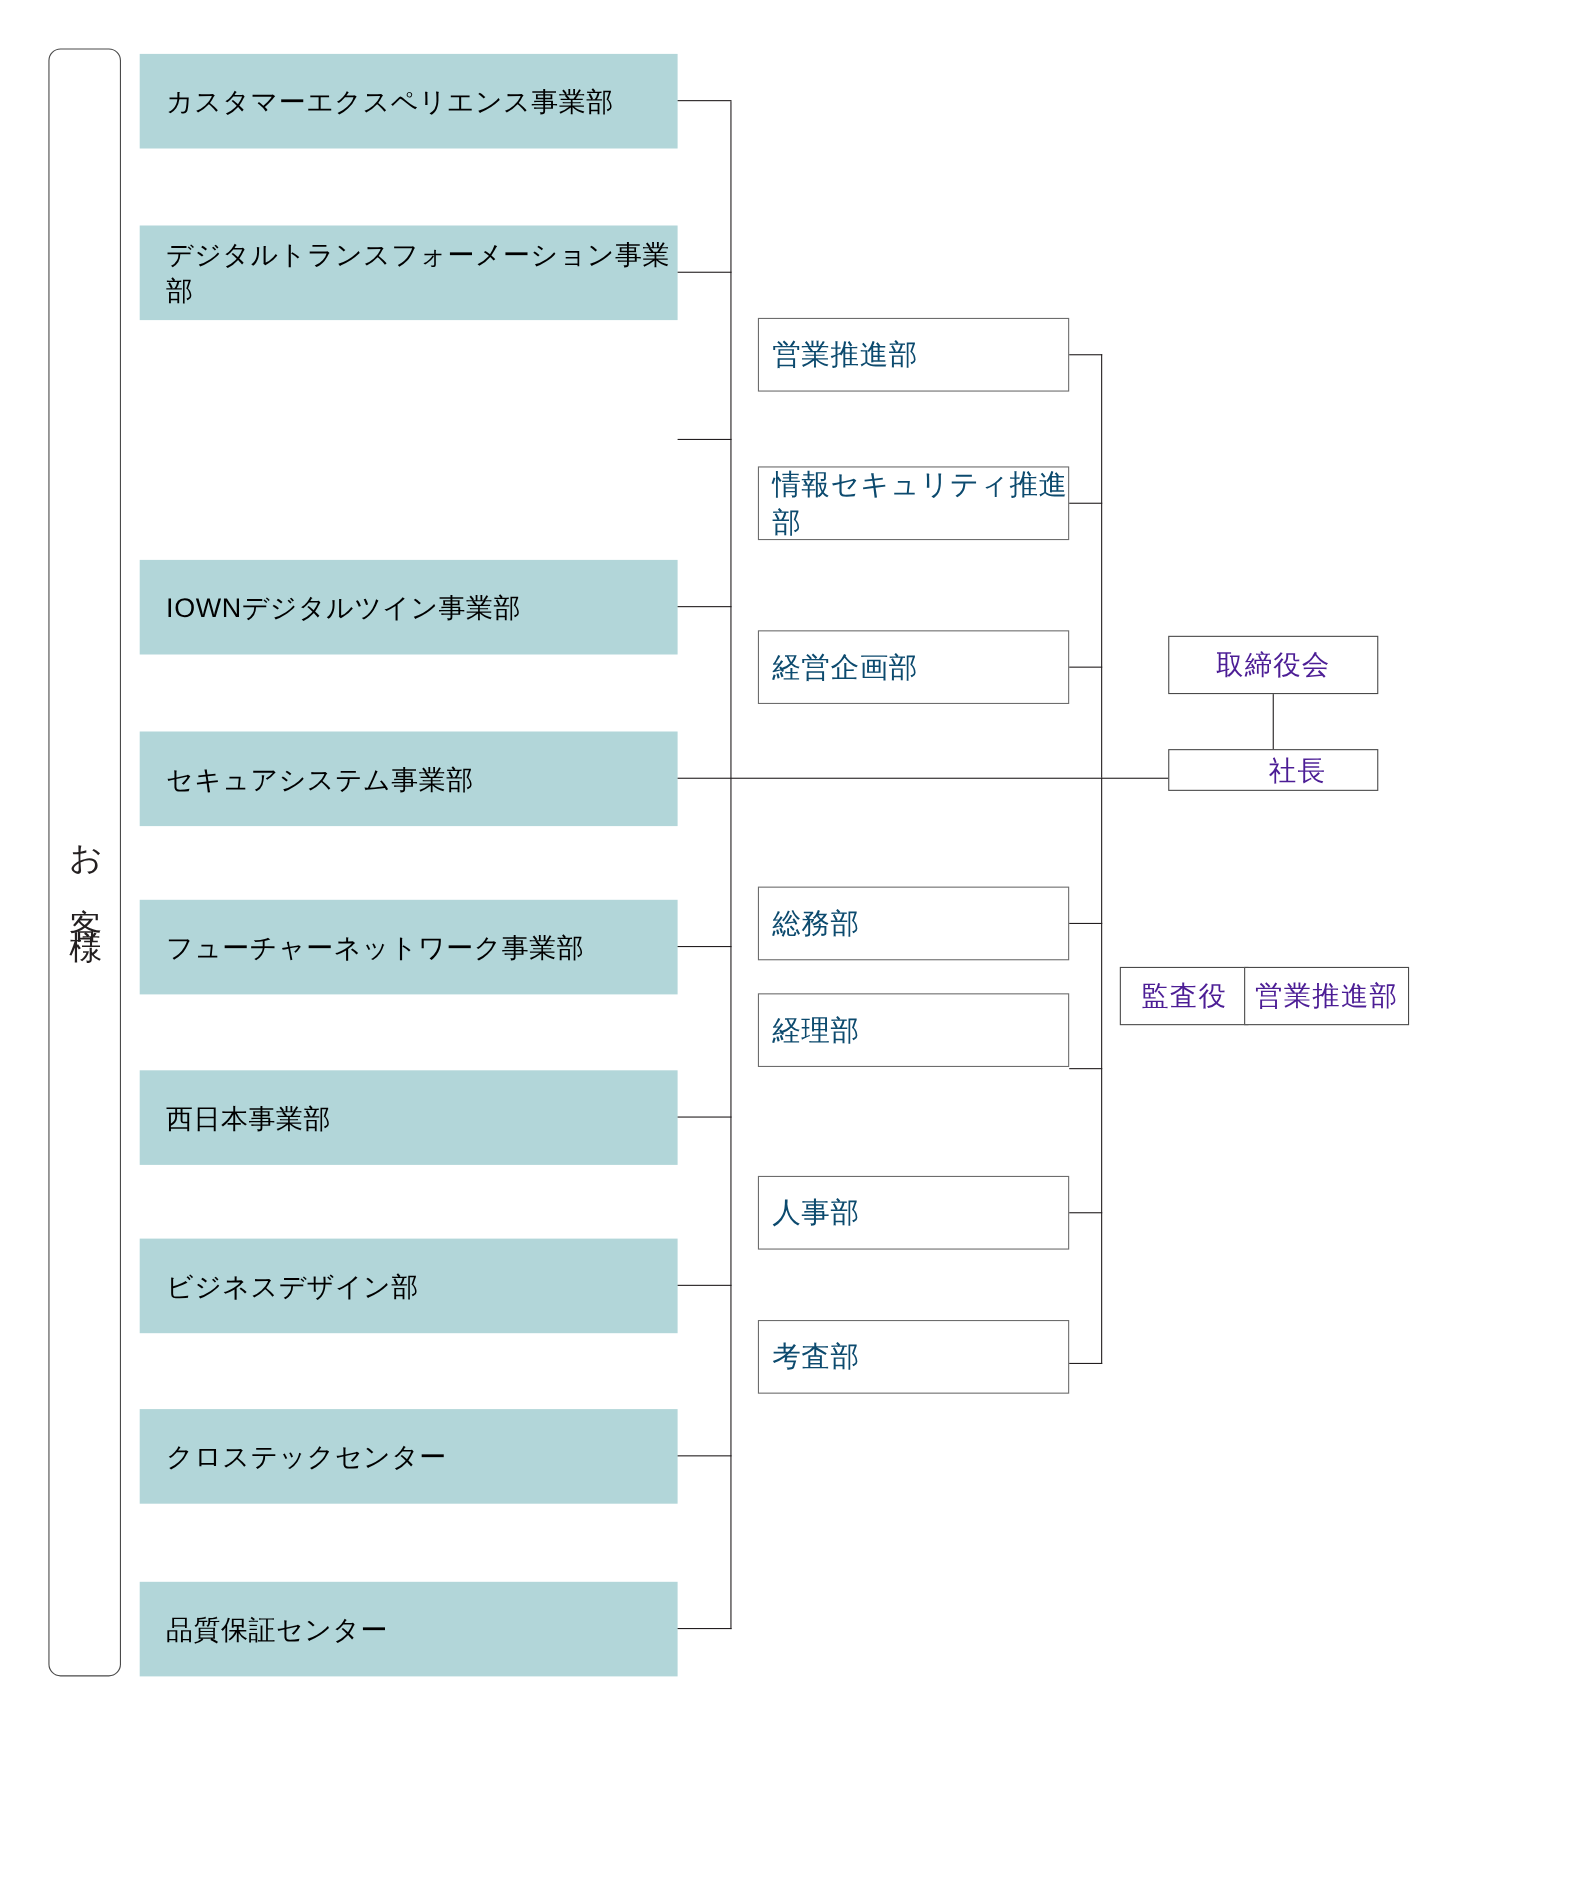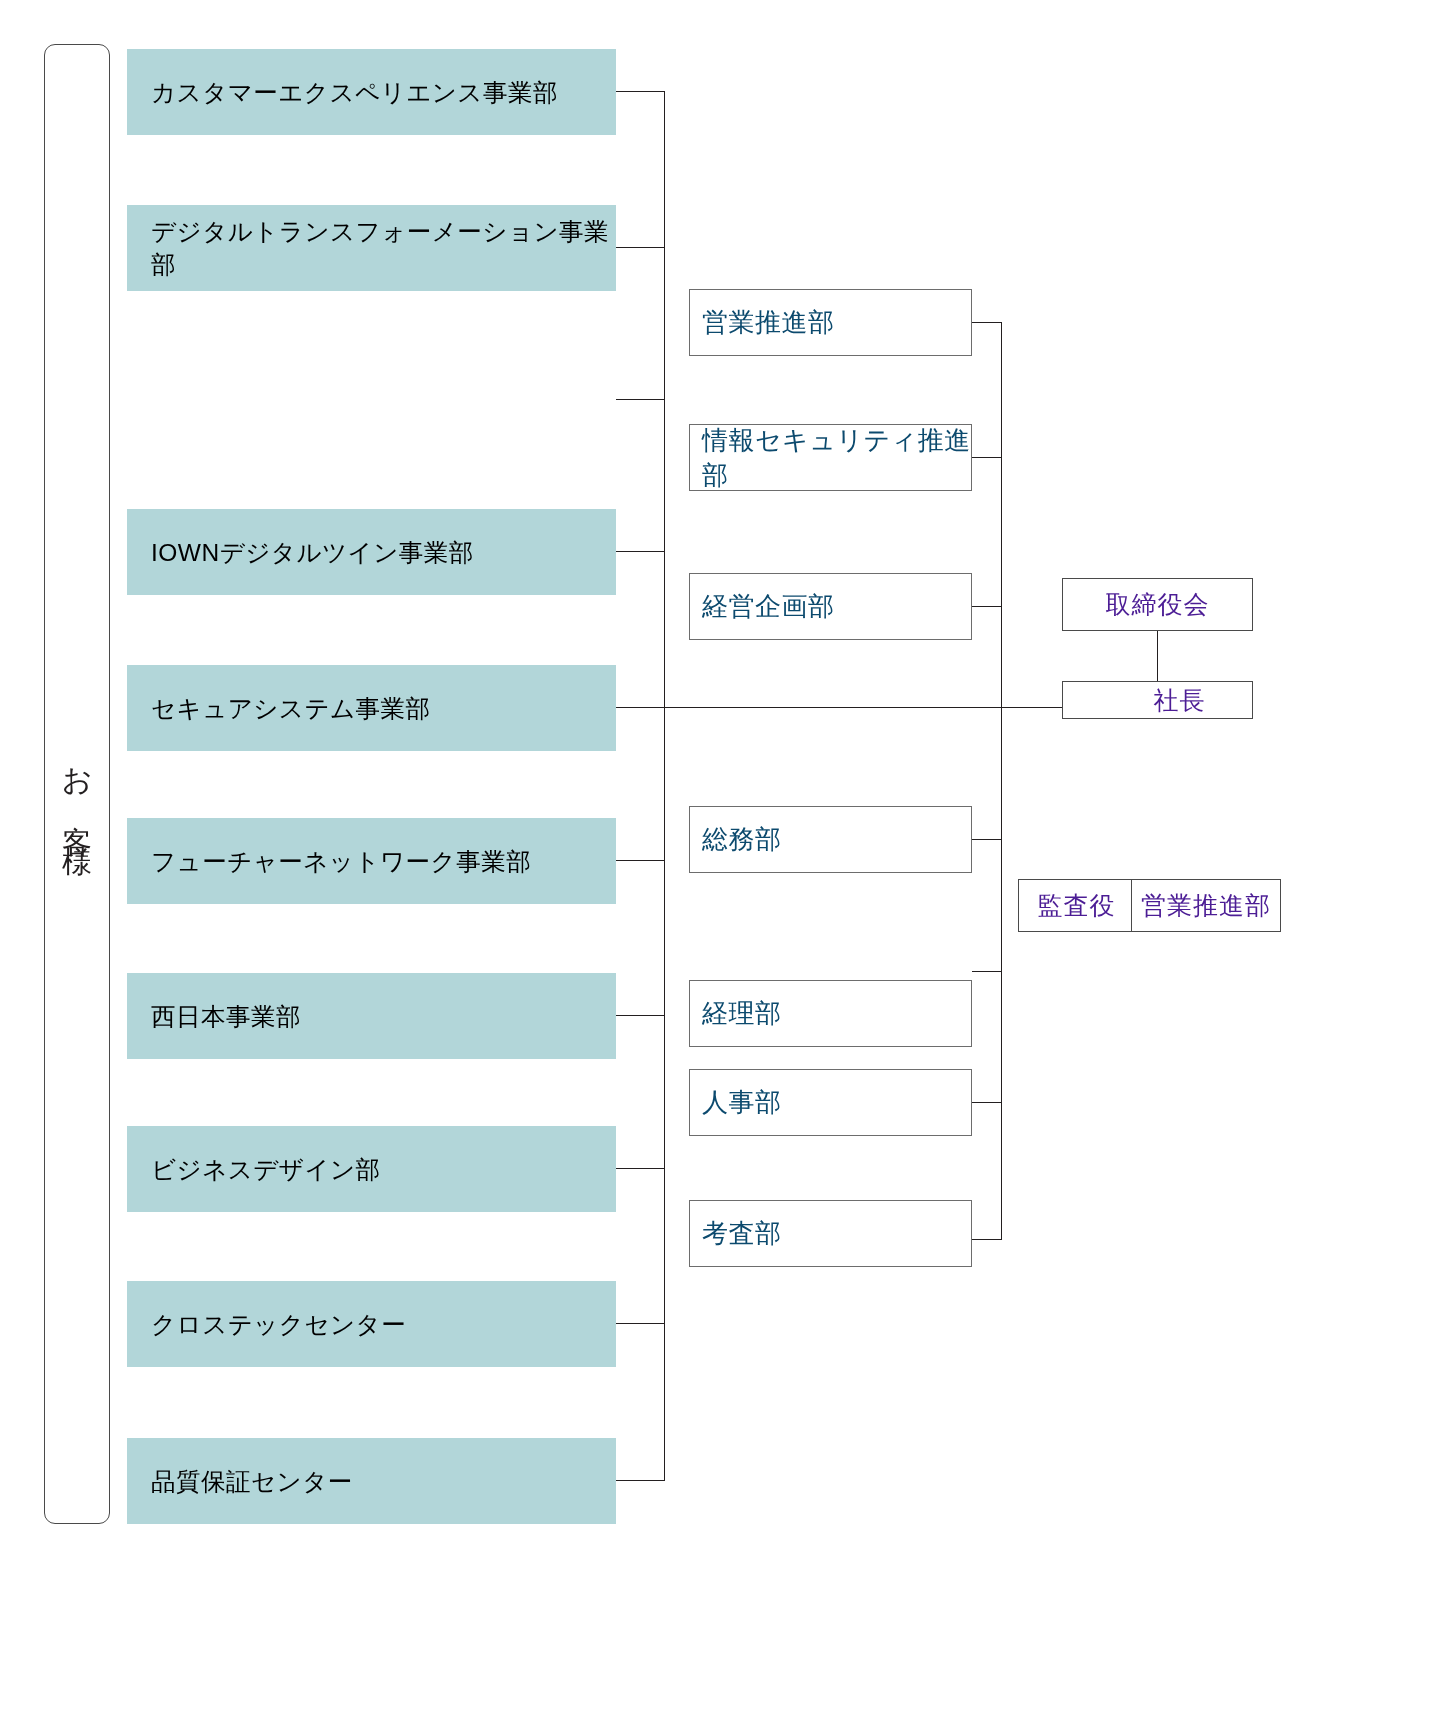--- a/index.html
+++ b/index.html
@@ -132,7 +132,7 @@
   <div class="dept-box" style="top:573px">経営企画部</div>
 
   <div class="dept-box" style="top:806px">総務部</div>
-  <div class="dept-box" style="top:980px">経理部</div>
+  <div class="dept-box" style="top:903px">経理部</div>
   <div class="dept-box" style="top:1069px">人事部</div>
   <div class="dept-box" style="top:1200px">考査部</div>
 

